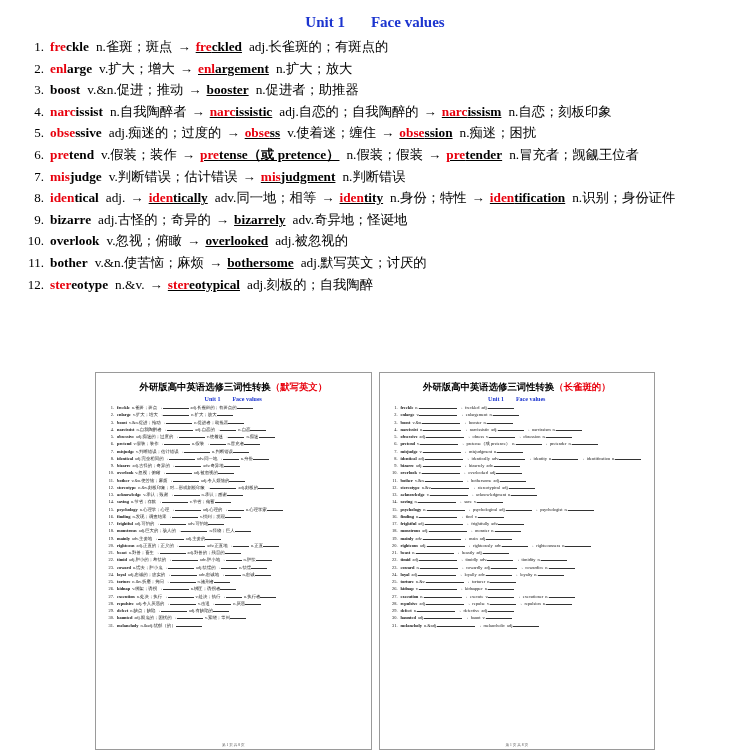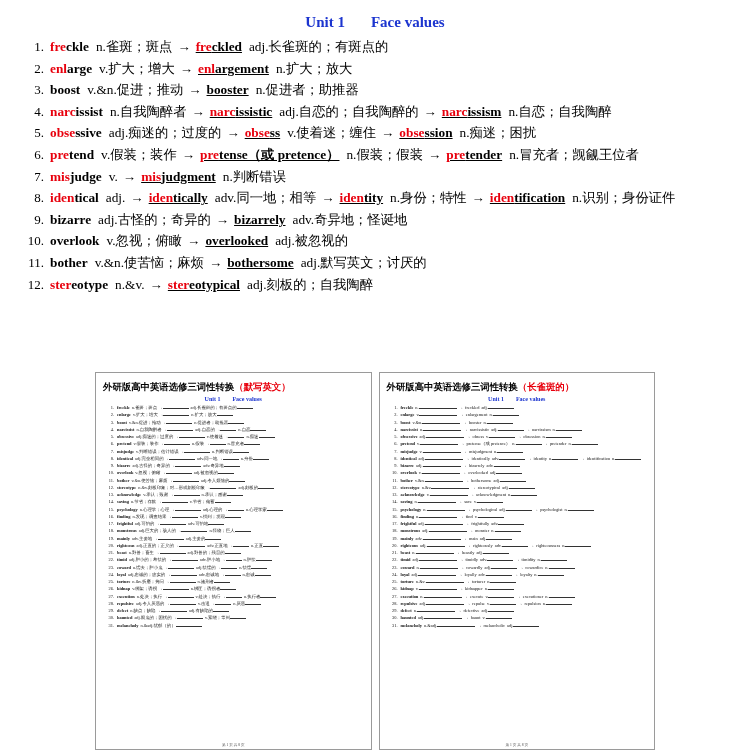--- a/index.html
+++ b/index.html
@@ -181,7 +181,7 @@
         <span class="arrow">→</span>
         <span class="der"><span class="r">narc</span>issism</span>
         <span class="pos">n.</span>
-        <span>自恋；自我陶醉</span>
+        <span>自恋；刻板印象</span>
       </div>
       <div class="row">
         <span class="num">5.</span>

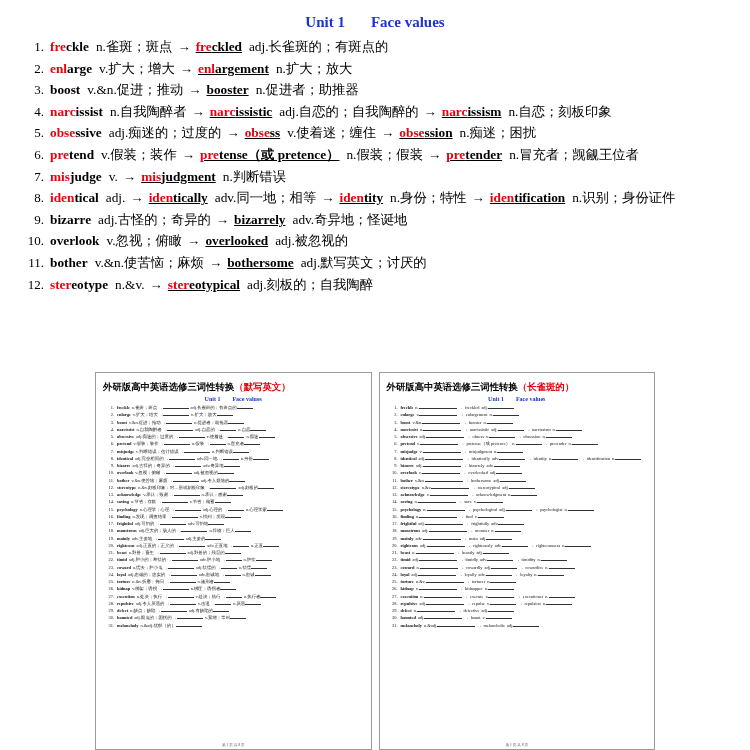--- a/index.html
+++ b/index.html
@@ -215,6 +215,7 @@
         <span class="num">7.</span>
         <span class="hw"><span class="r">mis</span>judge</span>
         <span class="pos">v.</span>
+        <span class="cn">判断错误；估计错误</span>
         <span class="arrow">→</span>
         <span class="der"><span class="r">mis</span>judgment</span>
         <span class="pos">n.</span>

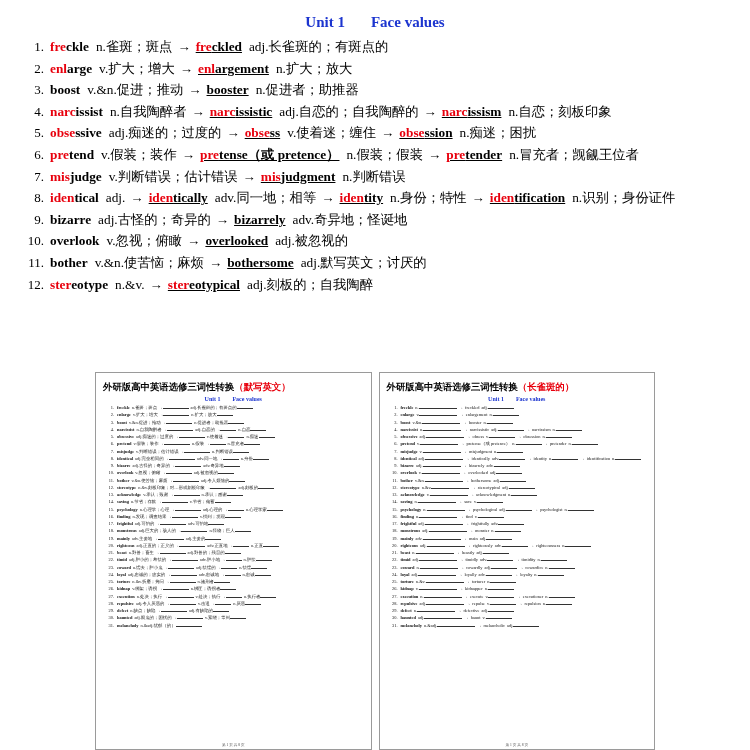--- a/index.html
+++ b/index.html
@@ -81,7 +81,7 @@
     position:relative;
   }
   .thumb-title{
-    text-align:left;
+    text-align:center;
     font-weight:bold;
     font-size:9.4px;
     font-family:"Liberation Sans", sans-serif;

